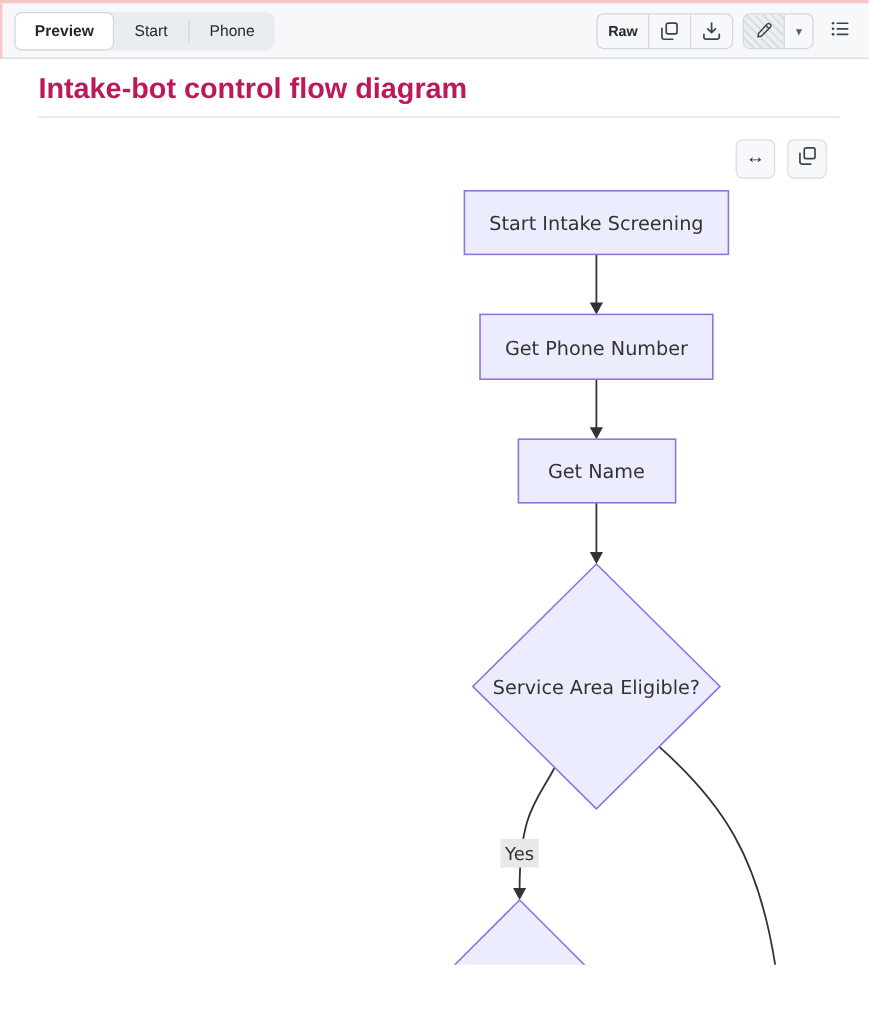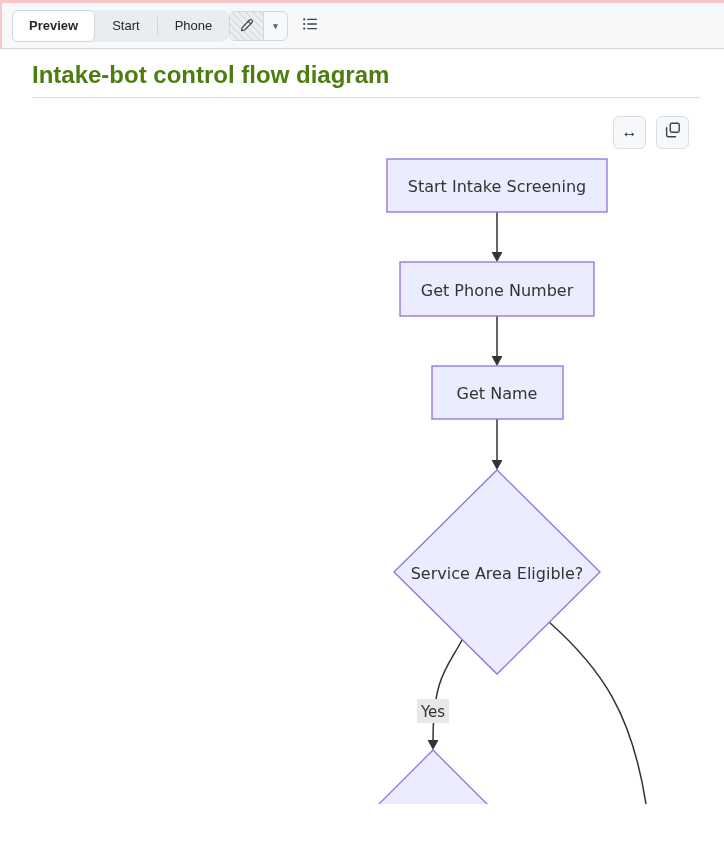--- a/index.html
+++ b/index.html
@@ -31,7 +31,7 @@
   .top-link .arrow { font-size: 13px; color: #57606a; }
 
   .tab-row {
-    height: 46px; display: flex; align-items: center; 
+    height: 46px; display: flex; align-items: center; justify-content: space-between;
     padding: 0 10px 0 10px; border-bottom: 1px solid #d0d7de;
   }
   

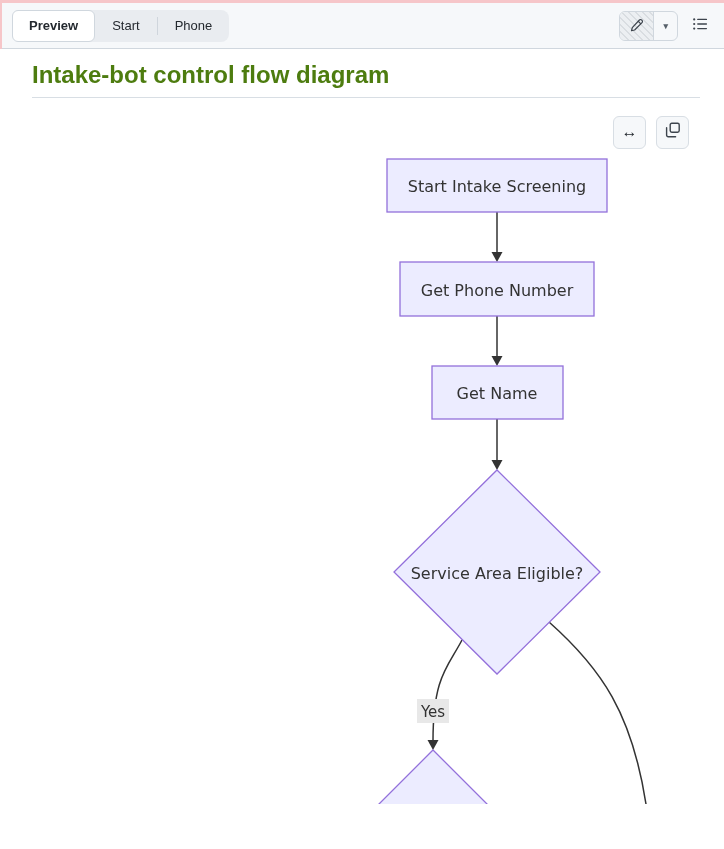--- a/index.html
+++ b/index.html
@@ -116,6 +116,25 @@
     </div>
 
     <div class="actions">
+      <div class="btn-group">
+        <button class="btn-cell">Raw</button>
+        <button class="btn-cell">
+          <span>
+            <svg width="16" height="16" viewBox="0 0 16 16">
+              <rect x="5.2" y="1.2" width="9" height="9" rx="1.6" fill="none" stroke="#3d444d" stroke-width="1.4"></rect>
+              <path d="M10.6 14.7H3.2a1.6 1.6 0 0 1-1.6-1.6V5.7" fill="none" stroke="#3d444d" stroke-width="1.4" stroke-linecap="round"></path>
+            </svg>
+          </span>
+        </button>
+        <button class="btn-cell">
+          <span>
+            <svg width="16" height="16" viewBox="0 0 16 16">
+              <path d="M8 1.2v7.6M4.8 6L8 9.2 11.2 6" fill="none" stroke="#3d444d" stroke-width="1.4" stroke-linecap="round" stroke-linejoin="round"></path>
+              <path d="M1.6 10.6v2.2a1.8 1.8 0 0 0 1.8 1.8h9.2a1.8 1.8 0 0 0 1.8-1.8v-2.2" fill="none" stroke="#3d444d" stroke-width="1.4" stroke-linecap="round"></path>
+            </svg>
+          </span>
+        </button>
+      </div>
 
       <div class="btn-group">
         <button class="btn-cell hatched">

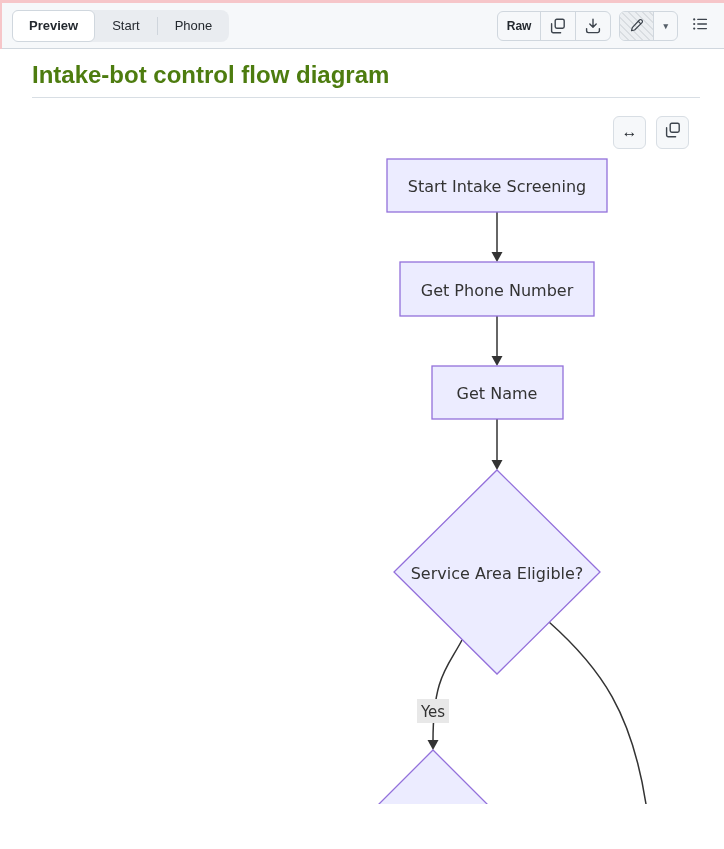--- a/index.html
+++ b/index.html
@@ -74,7 +74,7 @@
   
   .markdown-body { padding: 12px 24px 0 32px; }
   .markdown-body h1 {
-    margin: 0; font-size: 24px; line-height: 1.2; font-weight: 700; color: #4d7c0f;
+    margin: 0; font-size: 24px; line-height: 1.2; font-weight: 700; color: #be185d;
     padding-bottom: 7px; border-bottom: 1px solid #d8dee4;
   }
 

